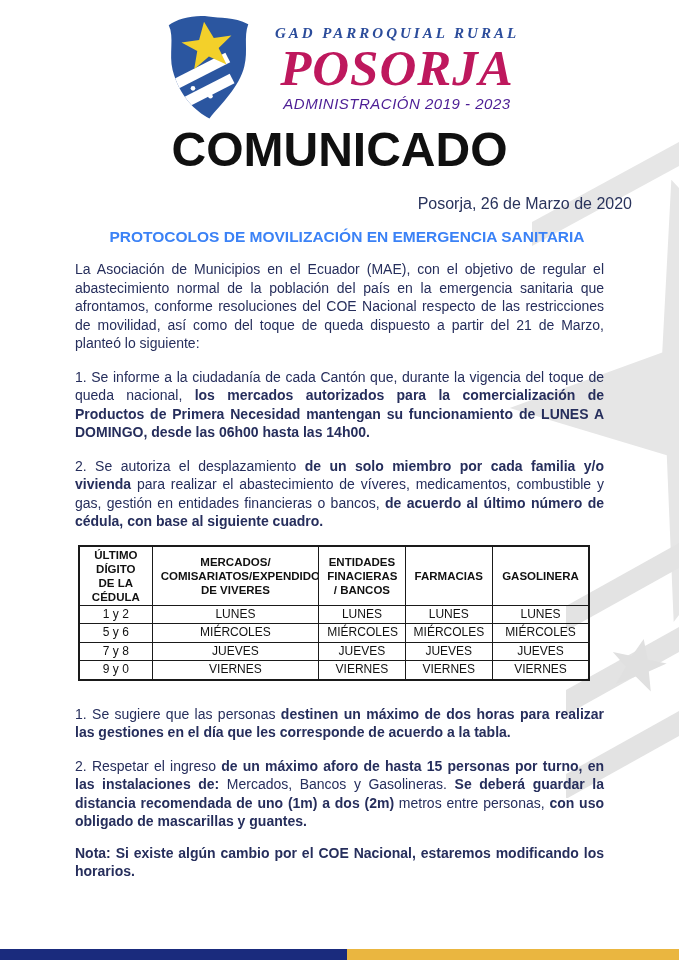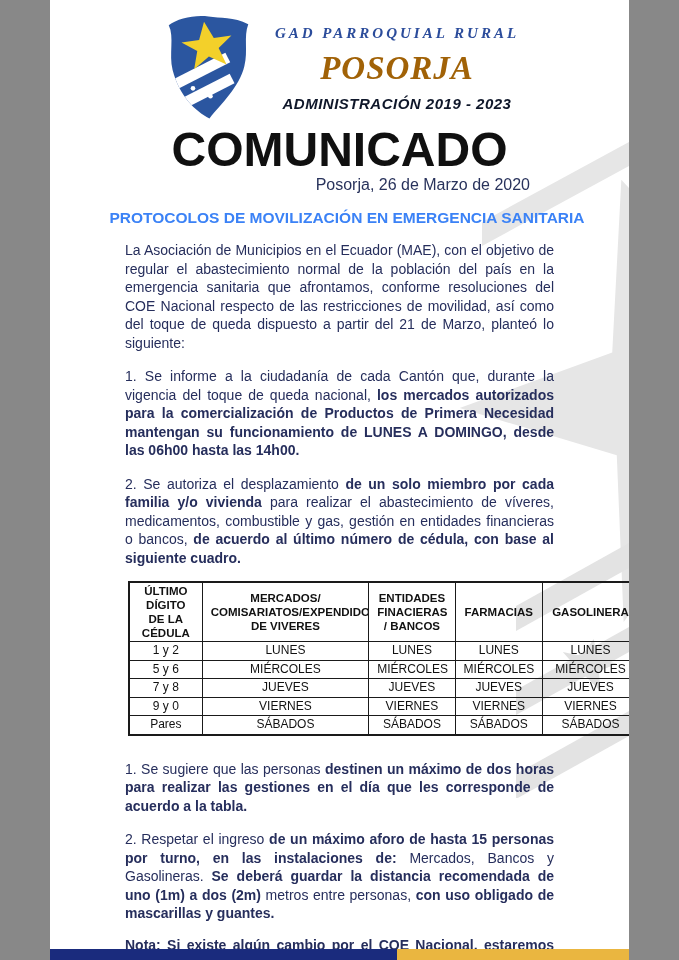--- a/index.html
+++ b/index.html
@@ -5,7 +5,7 @@
   html,body{margin:0;padding:0;background:#888;}
   .page{
     position:relative;
-    width:579px;height:960px;
+    width:679px;height:960px;
     margin:0 auto;
     background:#ffffff;
     overflow:hidden;

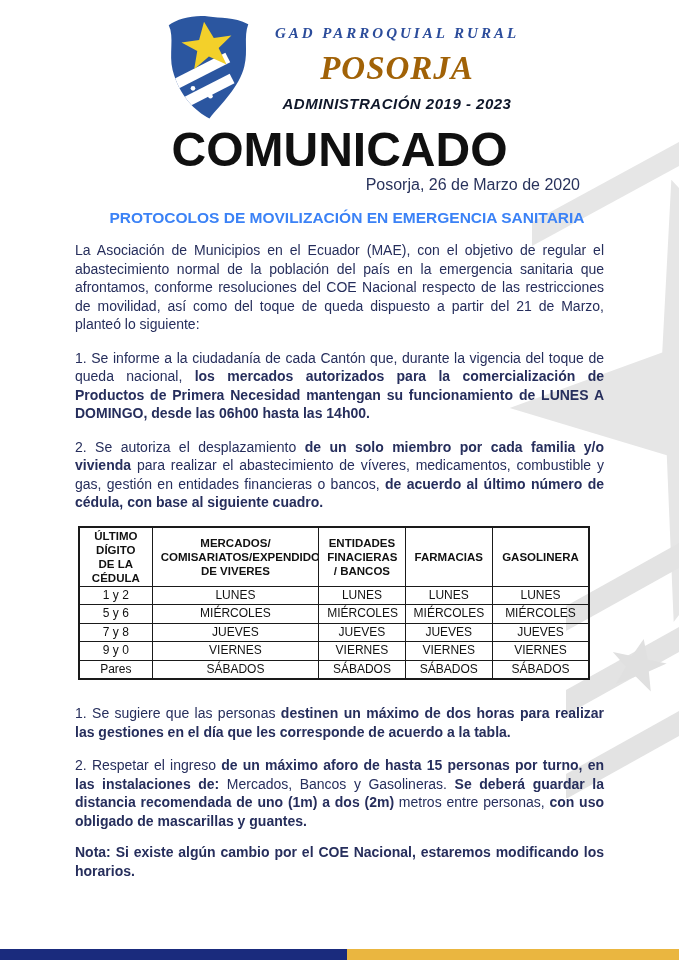--- a/index.html
+++ b/index.html
@@ -38,9 +38,9 @@
   .logo-name{
     font-family:"Liberation Serif", serif;
     font-style:italic;font-weight:bold;
-    font-size:33px;line-height:52px;
+    font-size:51px;line-height:52px;
     letter-spacing:1px;
-    color:#a16207;
+    color:#be185d;
   }
   .logo-admin{
     font-style:italic;font-weight:bold;

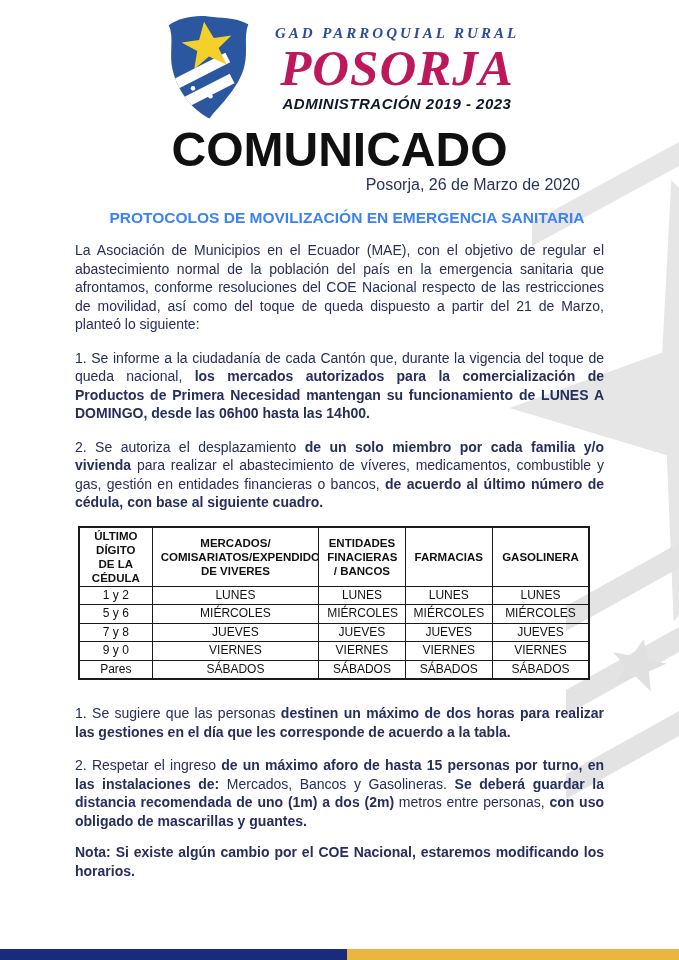--- a/index.html
+++ b/index.html
@@ -43,9 +43,9 @@
     color:#be185d;
   }
   .logo-admin{
-    font-style:italic;font-weight:bold;
+    font-style:italic;font-weight:normal;
     font-size:15px;letter-spacing:0.5px;
-    color:#0f172a;
+    color:#4c1d95;
     margin-top:1px;
   }
   

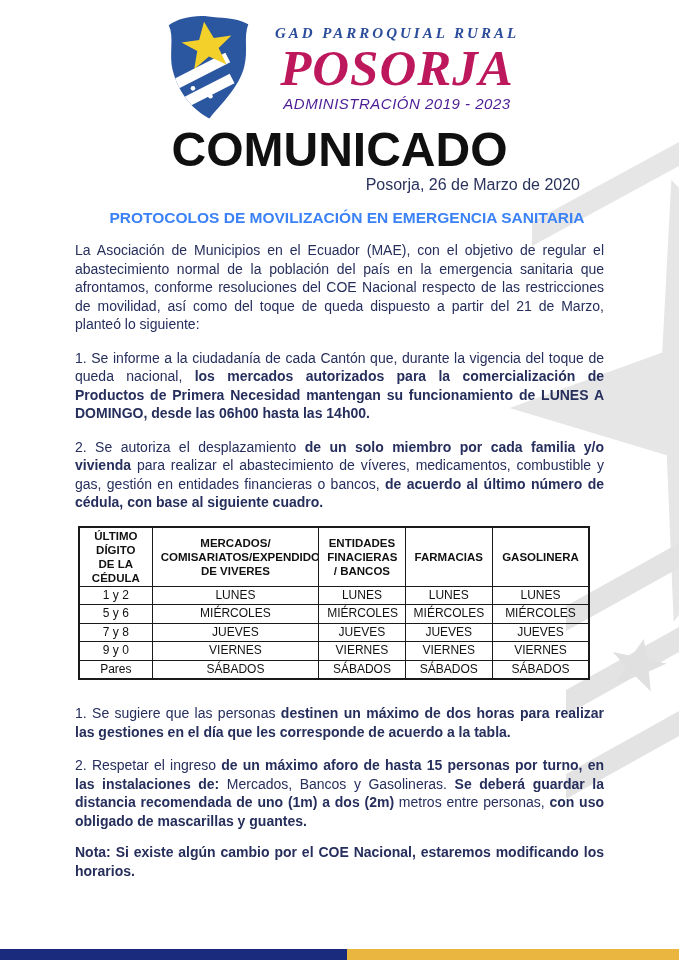--- a/index.html
+++ b/index.html
@@ -58,8 +58,8 @@
     color:#101010;
   }
   .doc-date{
-    margin-top:1px;
-    padding-right:99px;
+    margin-top:20px;
+    padding-right:47px;
     text-align:right;
     font-size:16px;line-height:20px;
     color:#29335c;

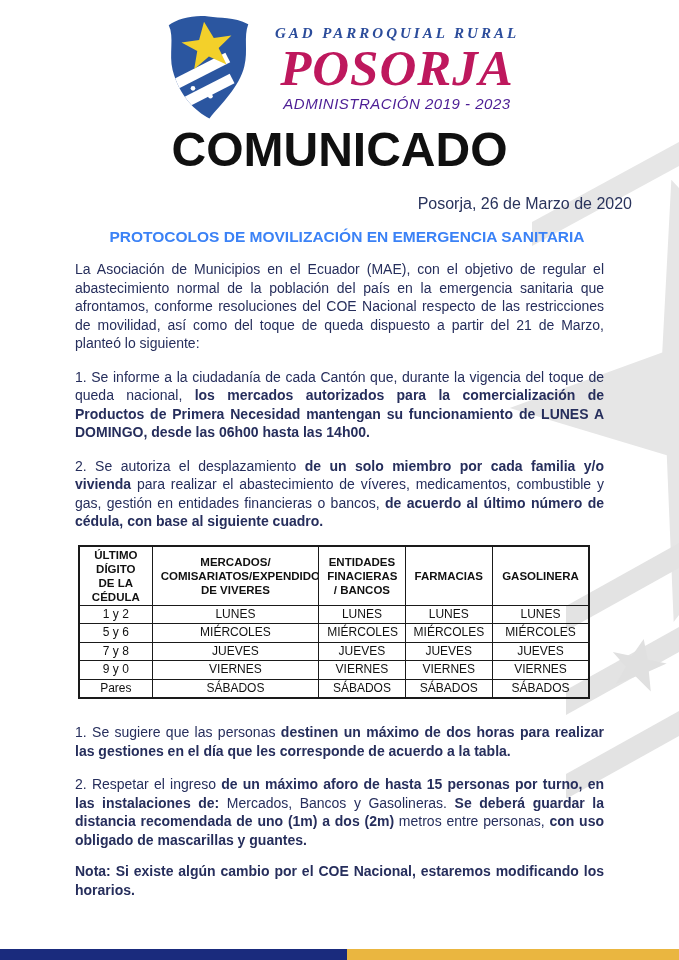--- a/index.html
+++ b/index.html
@@ -221,13 +221,6 @@
             <td>VIERNES</td>
             <td>VIERNES</td>
           </tr>
-          <tr>
-            <td>Pares</td>
-            <td>SÁBADOS</td>
-            <td>SÁBADOS</td>
-            <td>SÁBADOS</td>
-            <td>SÁBADOS</td>
-          </tr>
         </tbody>
     </table>
 

